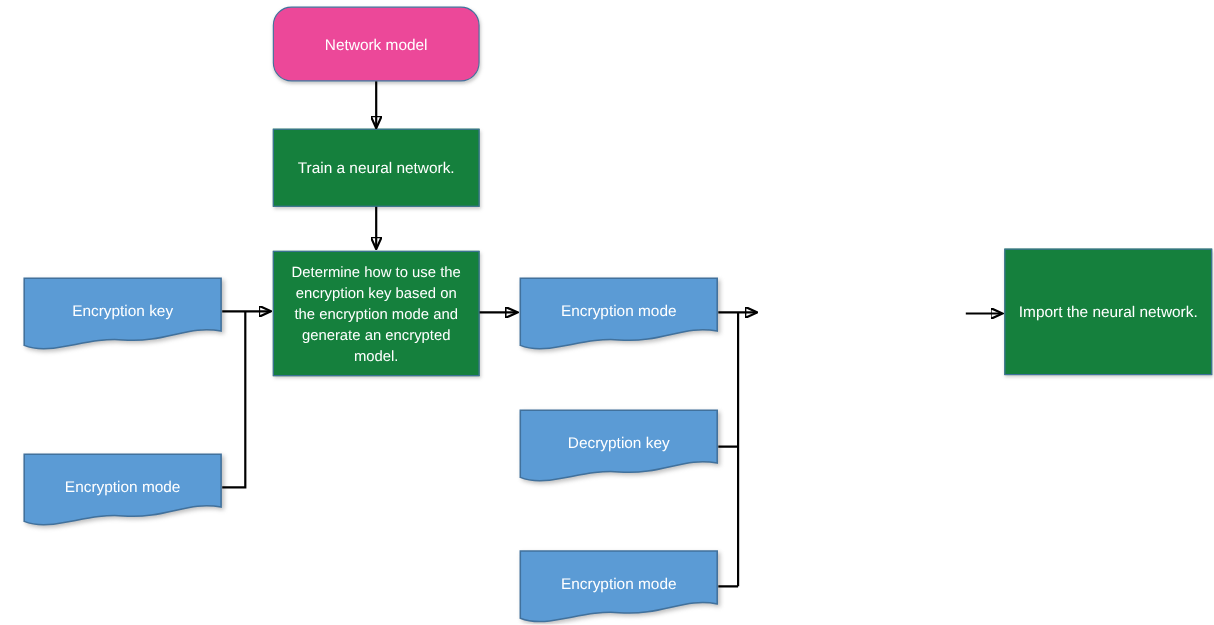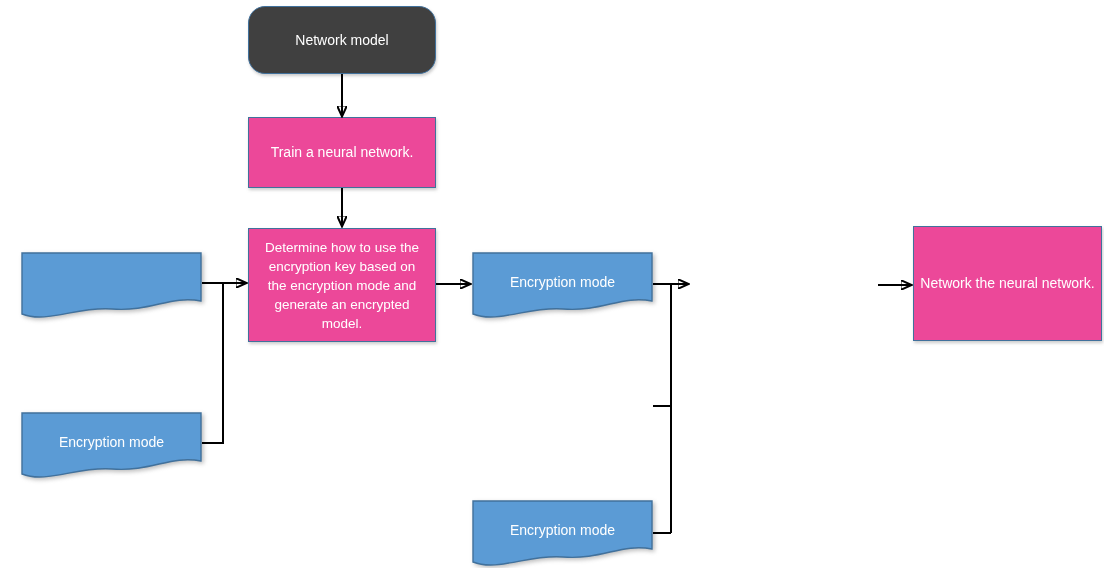--- a/index.html
+++ b/index.html
@@ -31,7 +31,7 @@
   }
   .single{font-size:14px;}
   .term{
-    background:#404040;
+    background:#ec4899;
     border:1.6px solid #41719C;
     border-radius:17px;
     box-shadow:1px 2px 3px rgba(110,110,110,0.35);

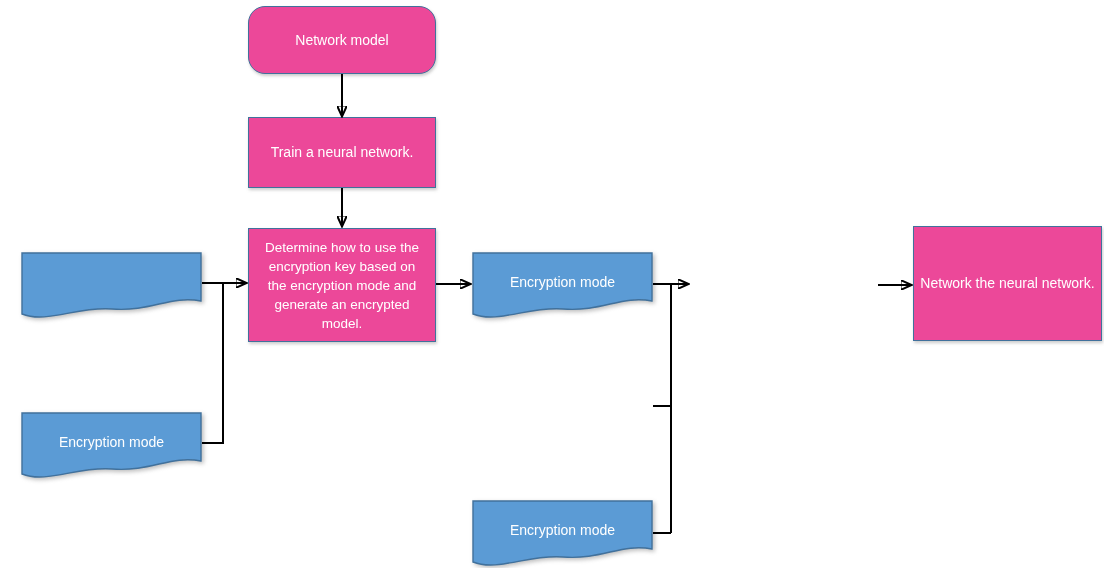--- a/index.html
+++ b/index.html
@@ -24,7 +24,7 @@
     box-sizing:border-box;
   }
   .proc{
-    background:#ec4899;
+    background:#15803d;
     border:1.6px solid #41719C;
     box-shadow:1px 2px 3px rgba(110,110,110,0.35);
     font-size:13.5px;line-height:19px;

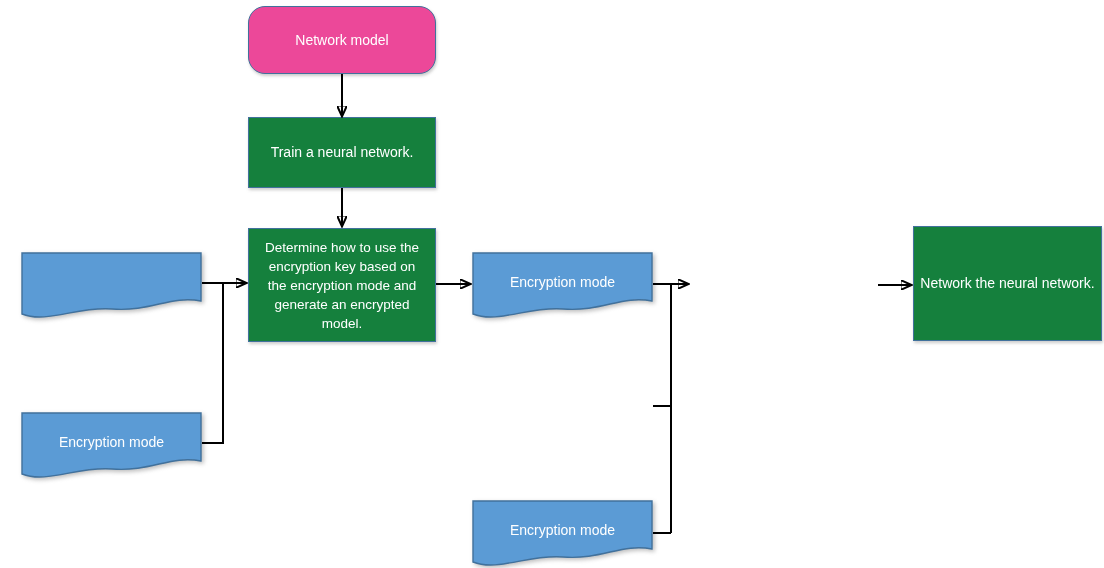--- a/index.html
+++ b/index.html
@@ -101,6 +101,7 @@
     <svg width="181" height="72" viewBox="0 0 181 72">
       <path d="M1,1 H180 V49 C150,43 130,60 91,57 C57,54 26,72 1,62 Z"></path>
     </svg>
+    <span class="label">Encryption key</span>
   </div>
 
   <div class="doc" id="n-encmodeL">

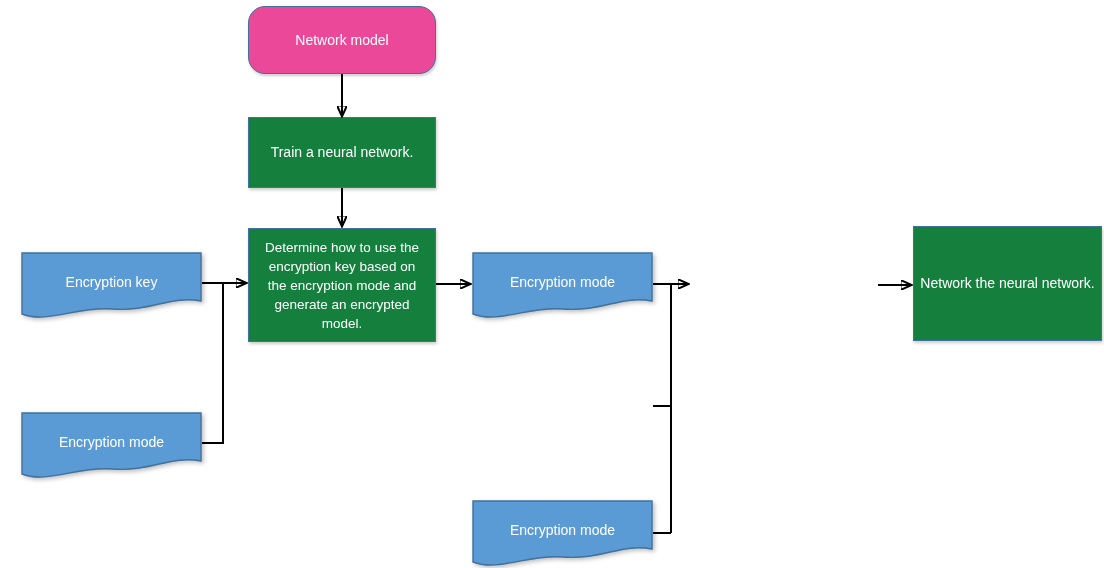--- a/index.html
+++ b/index.html
@@ -128,7 +128,7 @@
 
 
   <div class="node proc single" id="n-import">
-    <span>Network the neural network.</span>
+    <span>Import the neural network.</span>
   </div>
 
 </div>

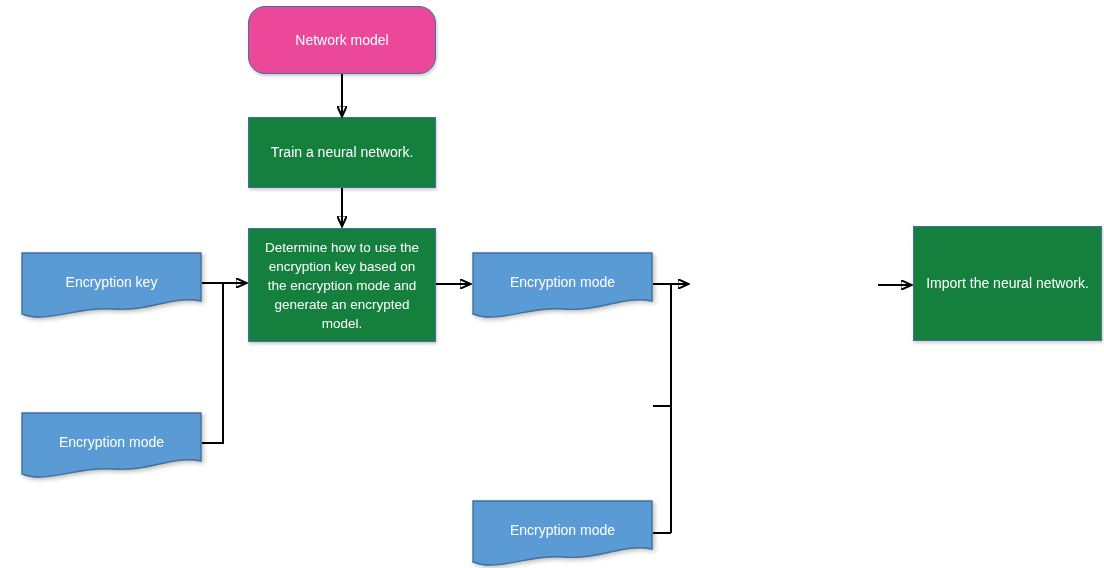--- a/index.html
+++ b/index.html
@@ -118,6 +118,12 @@
     <span class="label">Encryption mode</span>
   </div>
 
+  <div class="doc" id="n-deckey">
+    <svg width="181" height="72" viewBox="0 0 181 72">
+      <path d="M1,1 H180 V49 C150,43 130,60 91,57 C57,54 26,72 1,62 Z"></path>
+    </svg>
+    <span class="label">Decryption key</span>
+  </div>
 
   <div class="doc" id="n-encmodeB">
     <svg width="181" height="72" viewBox="0 0 181 72">

